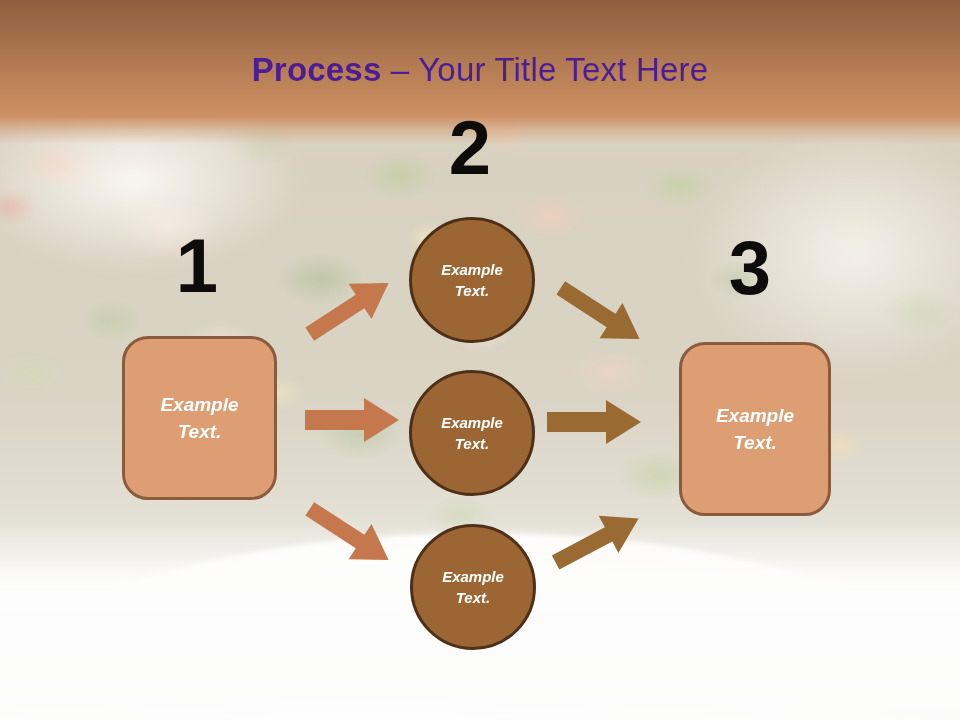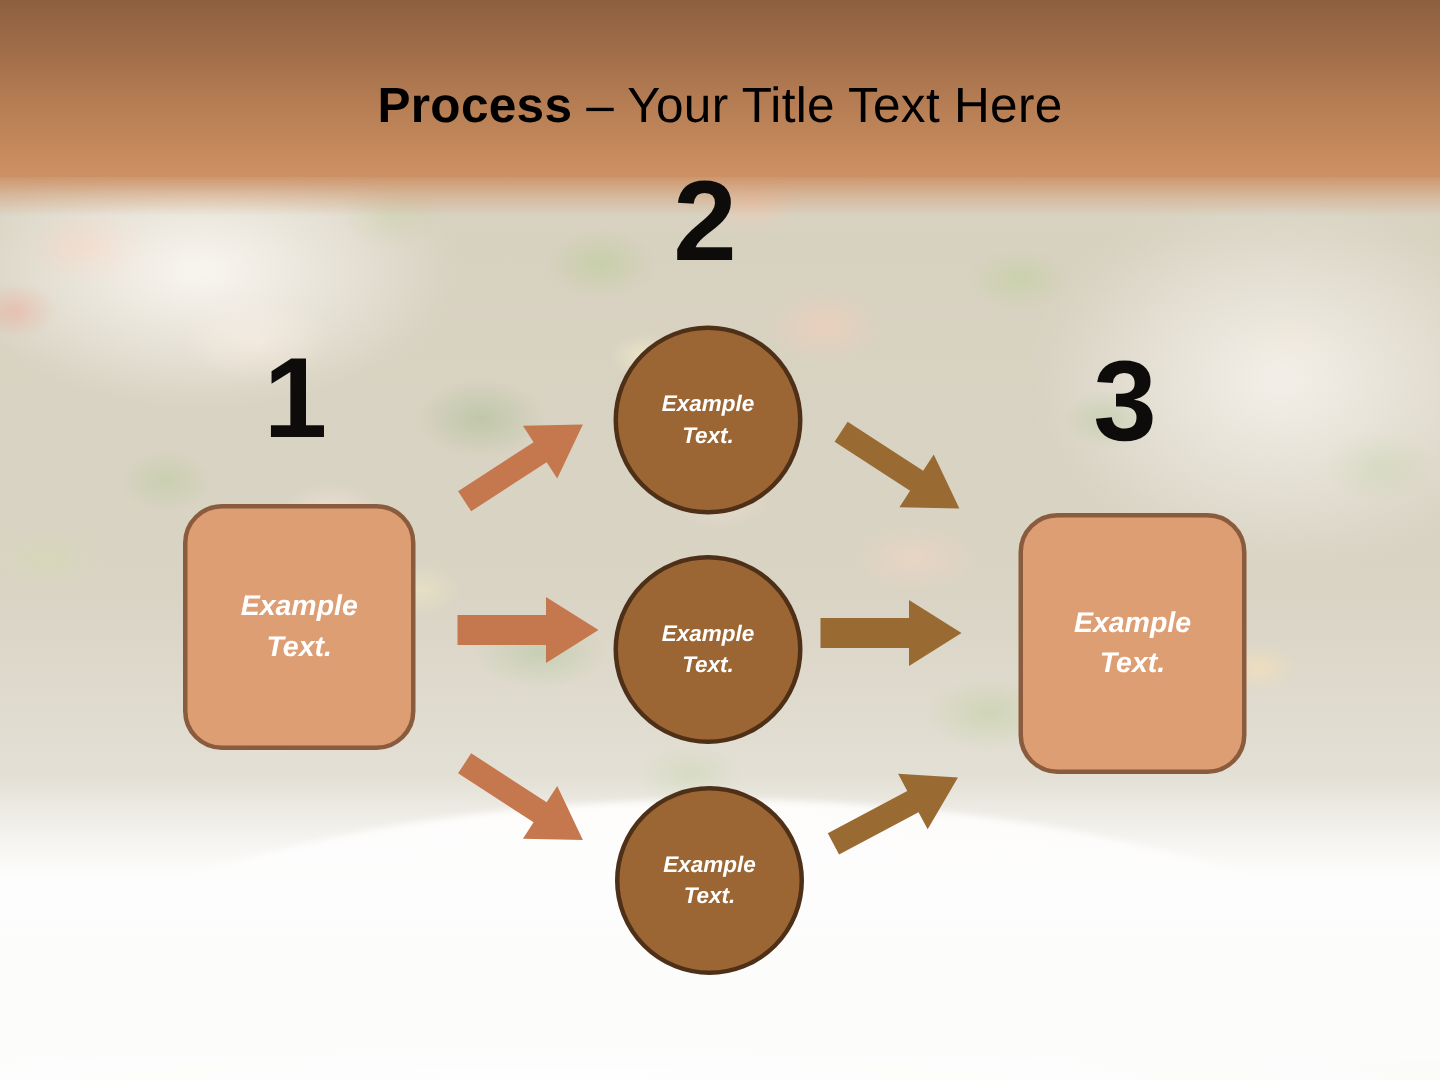--- a/index.html
+++ b/index.html
@@ -143,7 +143,7 @@
     top: 50px;
     width: 960px;
     text-align: center;
-    color: #000000;
+    color: #4c1d95;
     font-size: 33px;
     line-height: 40px;
     letter-spacing: 0.2px;

